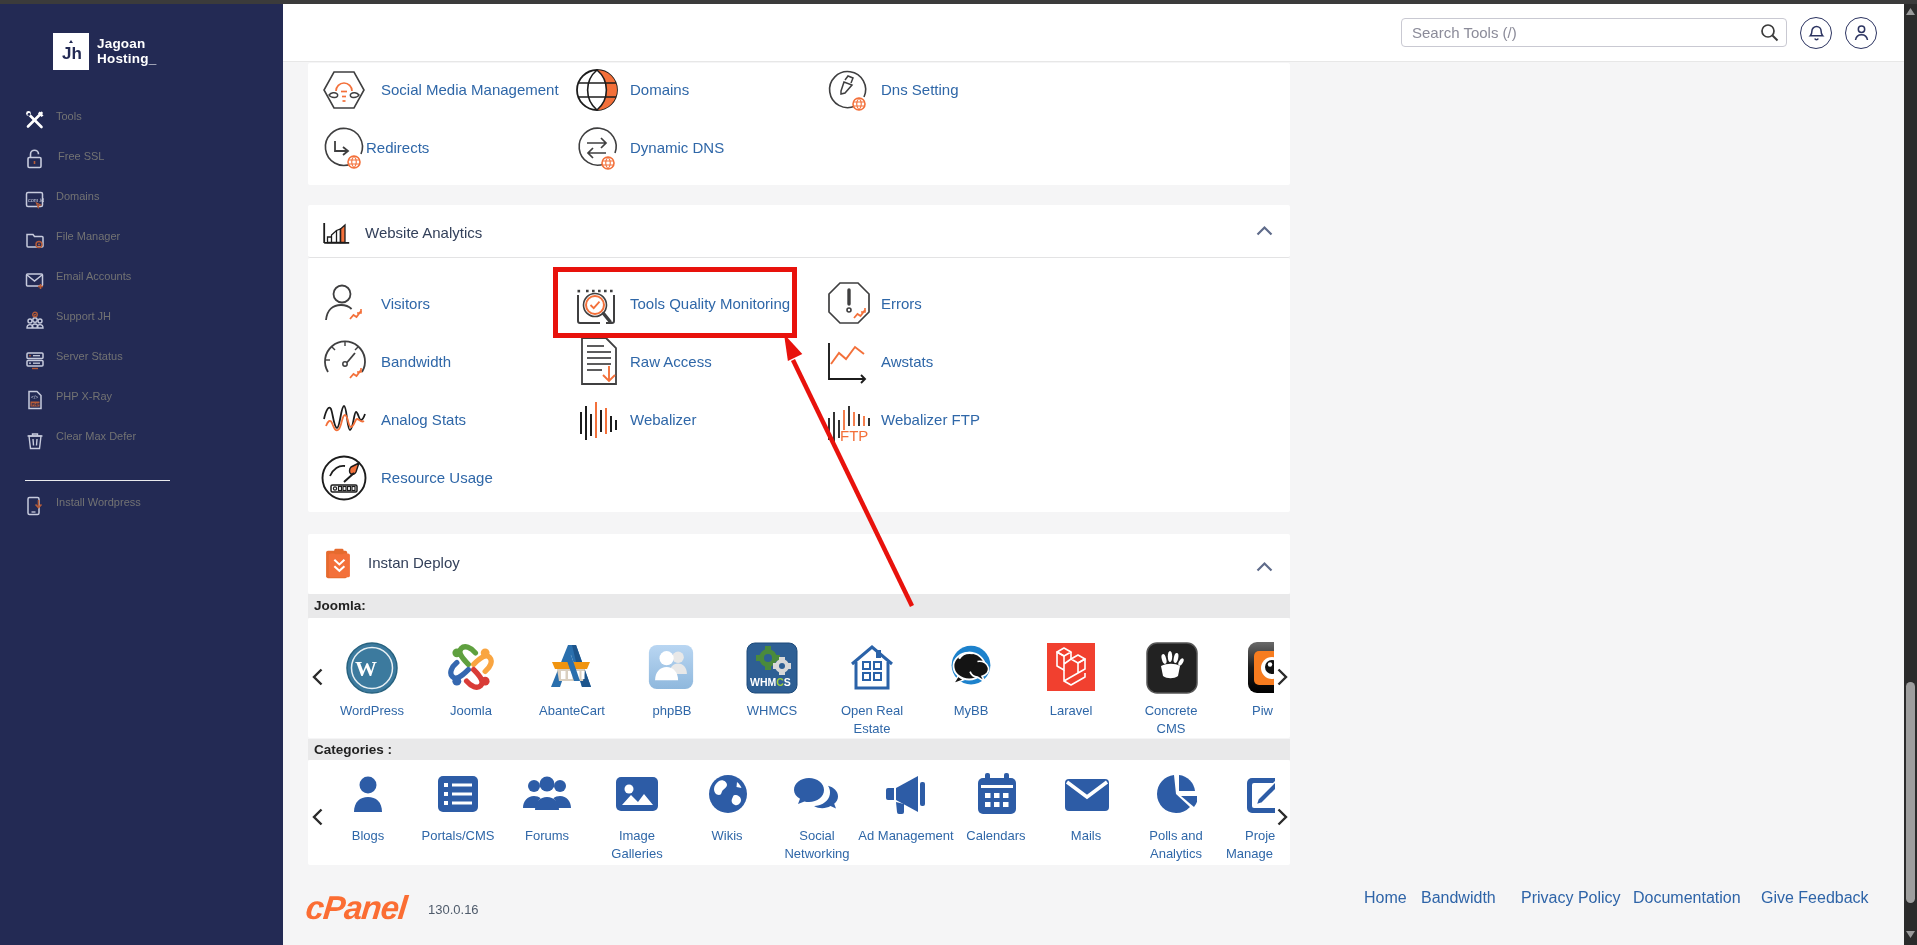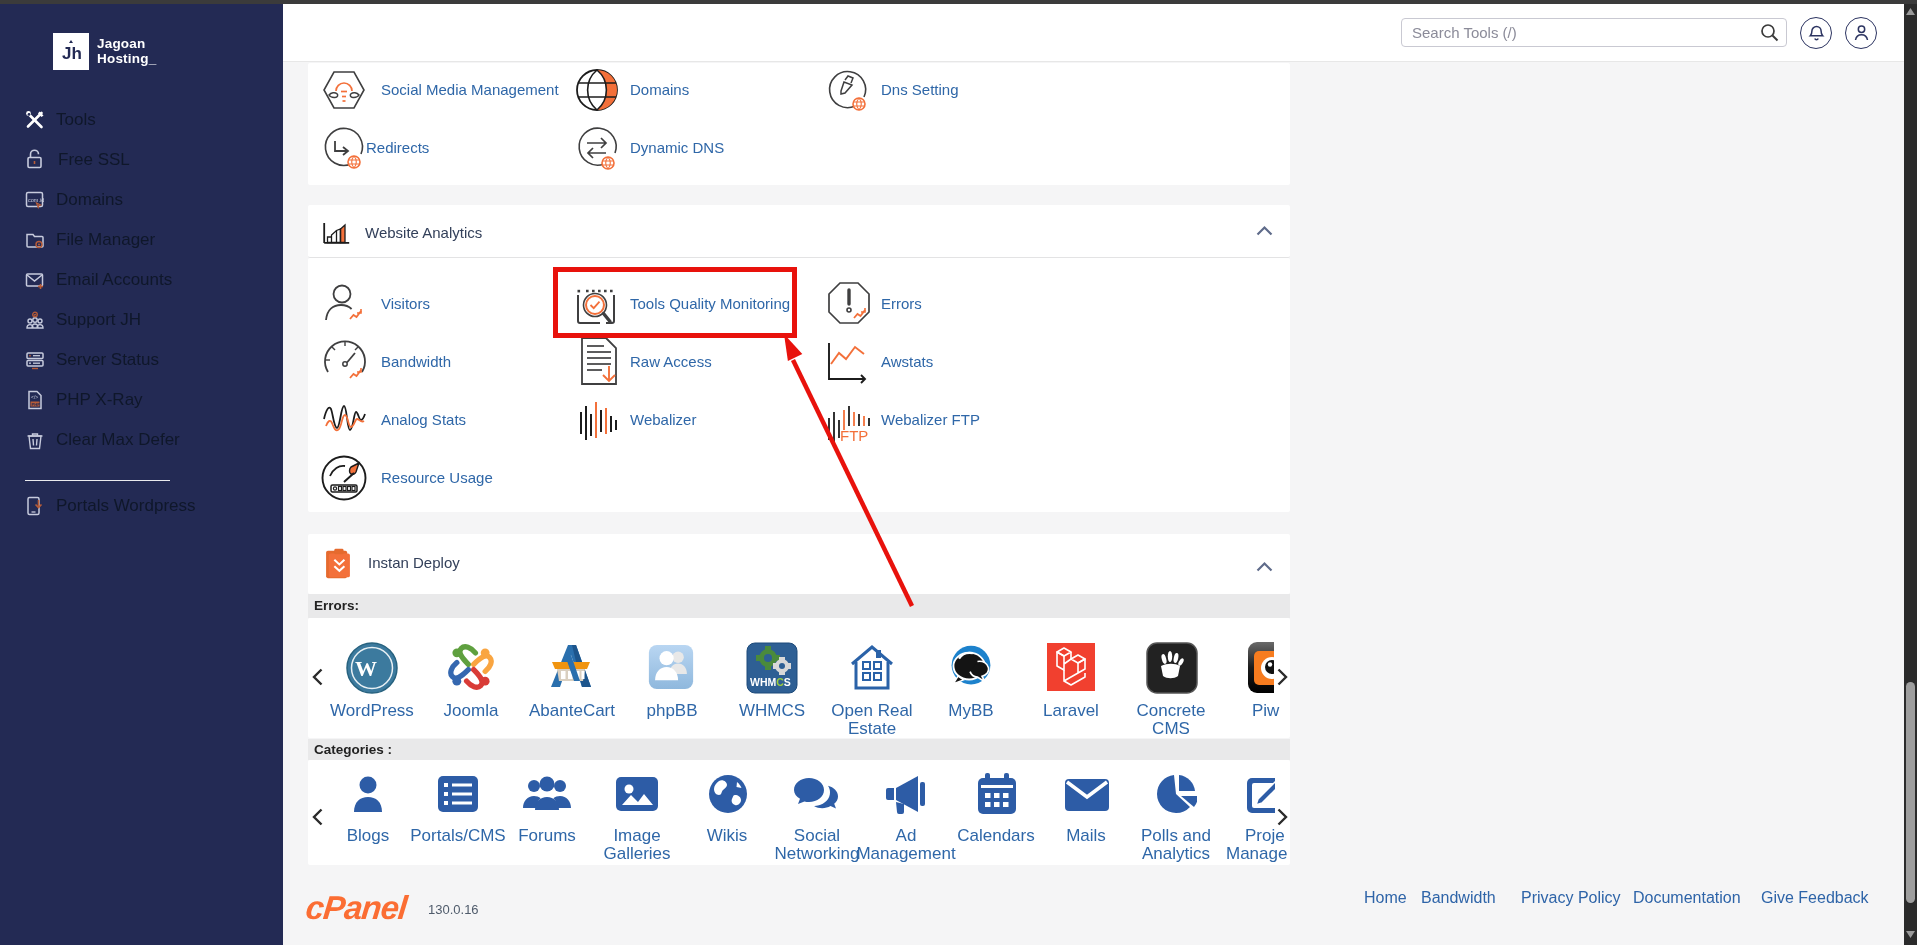--- a/index.html
+++ b/index.html
@@ -14,7 +14,7 @@
 
 .logo-box { left:53px; top:33px; width:36px; height:37px; background:#fff; z-index:11; }
 .logo-txt { left:97px; top:37px; color:#fff; font-size:13.5px; font-weight:bold; line-height:14.5px; letter-spacing:0.2px; z-index:11; }
-.mi { position:absolute; color:#0f172a; font-size:17px; z-index:11; white-space:nowrap; }
+.mi { position:absolute; color:#737373; font-size:11px; z-index:11; white-space:nowrap; }
 .mic { position:absolute; width:20px; height:20px; left:25px; z-index:11; }
 .sep { left:25px; top:480px; width:145px; height:1px; background:rgba(255,255,255,0.9); z-index:11; }
 

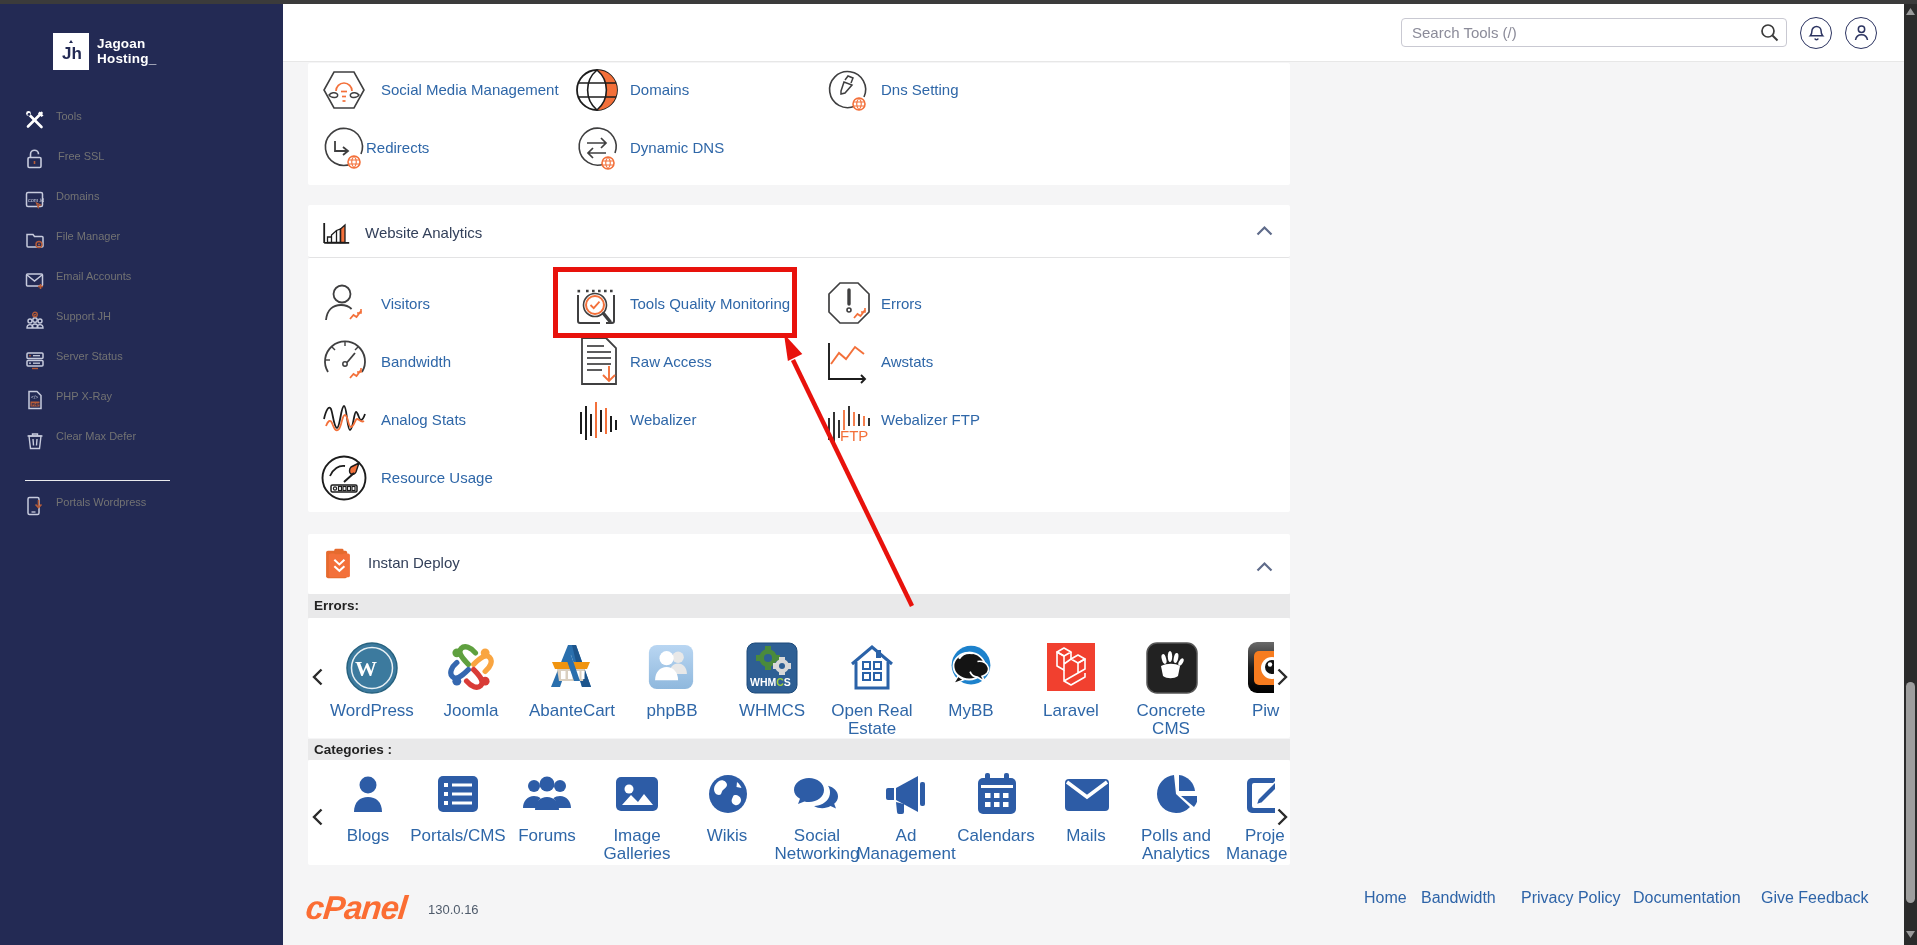--- a/index.html
+++ b/index.html
@@ -139,7 +139,7 @@
     </g>
   </svg>
 
-<div class="mi" style="left:56px; top:496px;">Portals Wordpress</div>
+<div class="mi" style="left:56px; top:496px;">Install Wordpress</div>
 <svg class="mic" style="top:496px;" viewBox="0 0 20 20">
     <rect x="3" y="1.5" width="11" height="17" rx="1.5" fill="none" stroke="#c7cbdd" stroke-width="1.5"></rect>
     <line x1="6.5" y1="16" x2="10.5" y2="16" stroke="#c7cbdd" stroke-width="1.3"></line>

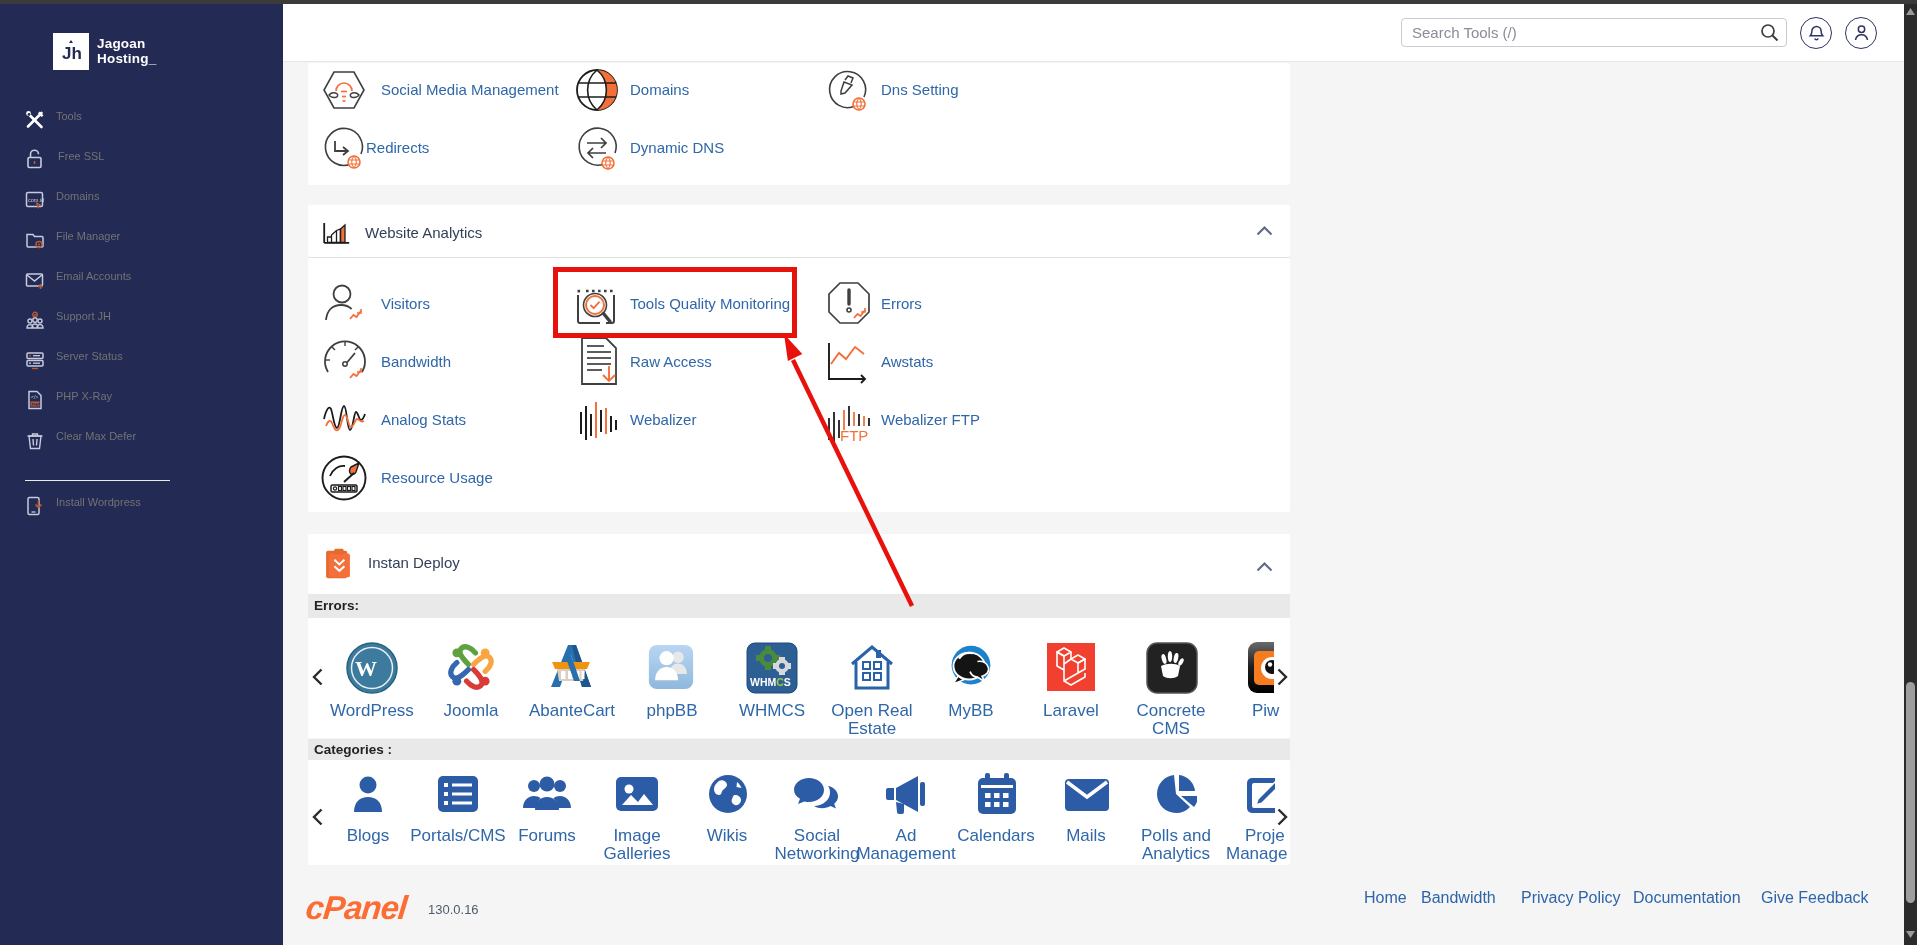--- a/index.html
+++ b/index.html
@@ -358,7 +358,7 @@
 <svg class="abs" style="left:1256px; top:561px; z-index:4;" width="17" height="11" viewBox="0 0 17 11">
     <path d="M1.5 9.5L8.5 2.5L15.5 9.5" fill="none" stroke="#5f6b8a" stroke-width="2.2"></path>
   </svg>
-<div class="strip" style="top:594px;">Errors:</div>
+<div class="strip" style="top:594px;">Joomla:</div>
 <div class="card" style="top:618px; height:120px;"></div>
 
 <svg class="icwrap" style="left:346px; top:642px;" width="52" height="52" viewBox="0 0 52 52">

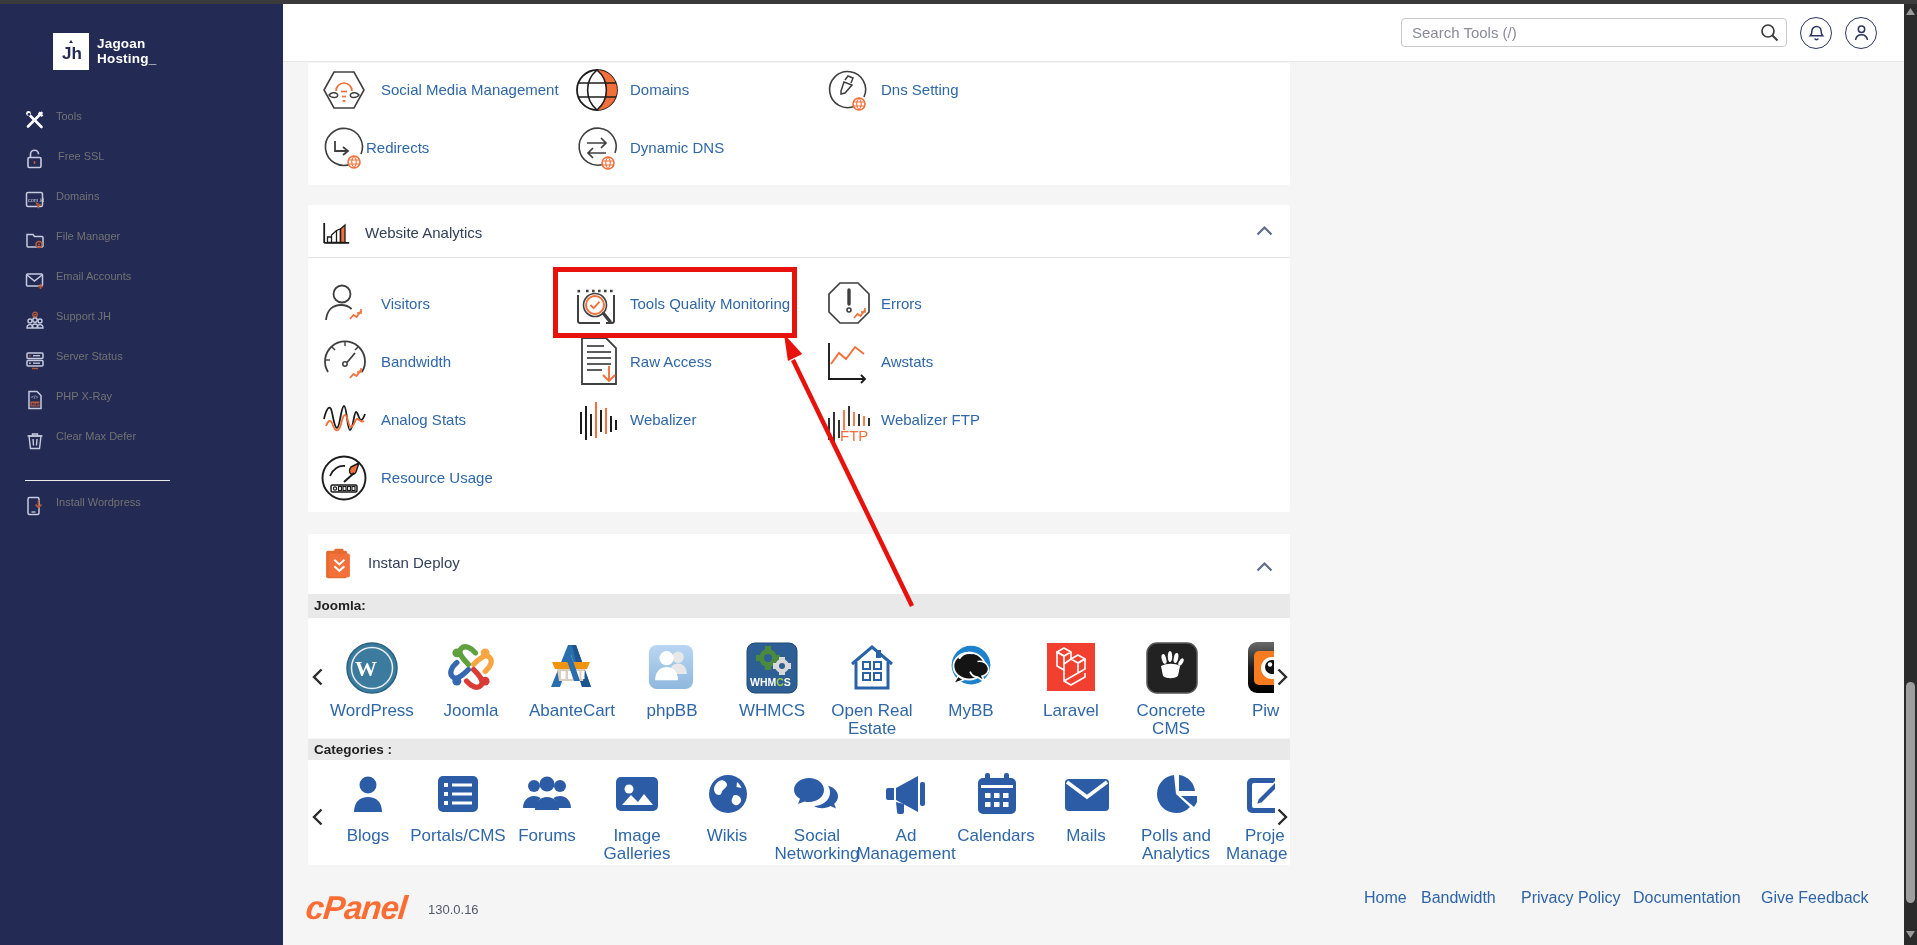--- a/index.html
+++ b/index.html
@@ -27,7 +27,7 @@
 .itemlabel { position:absolute; color:#2f67a8; font-size:15px; white-space:nowrap; z-index:3; }
 .sechead-title { position:absolute; color:#33405a; font-size:15px; z-index:3; }
 .strip { position:absolute; left:308px; width:982px; height:24px; background:#e9e9ea; color:#222; font-size:13.5px; font-weight:bold; line-height:24px; padding-left:6px; z-index:3; }
-.applabel { position:absolute; color:#2f67a8; font-size:17px; text-align:center; line-height:18px; z-index:3; }
+.applabel { position:absolute; color:#2f67a8; font-size:13px; text-align:center; line-height:18px; z-index:3; }
 .flink { color:#2e64a8; font-size:16px; position:absolute; white-space:nowrap; z-index:3; }
 .icwrap { position:absolute; z-index:3; }
 </style>

